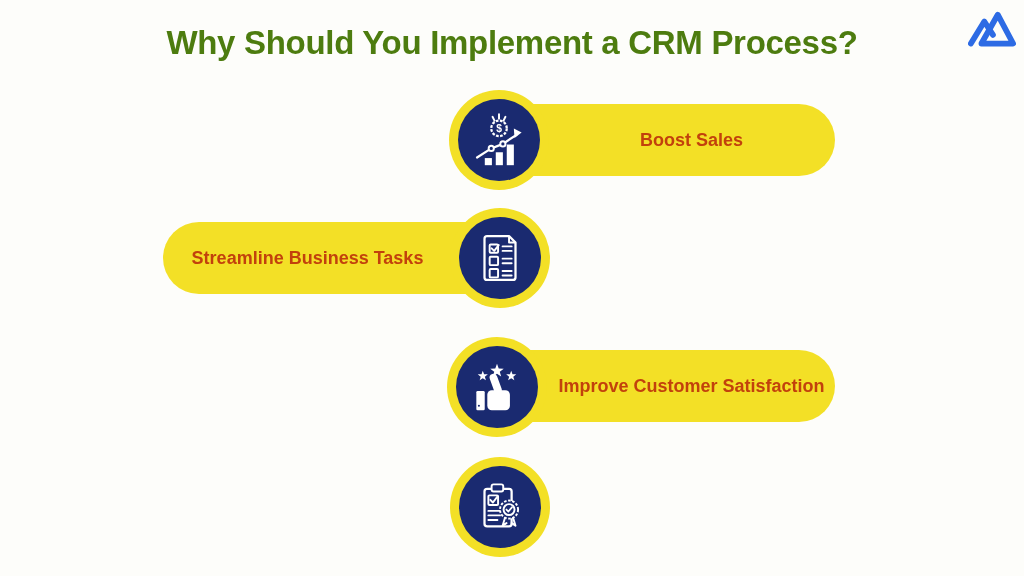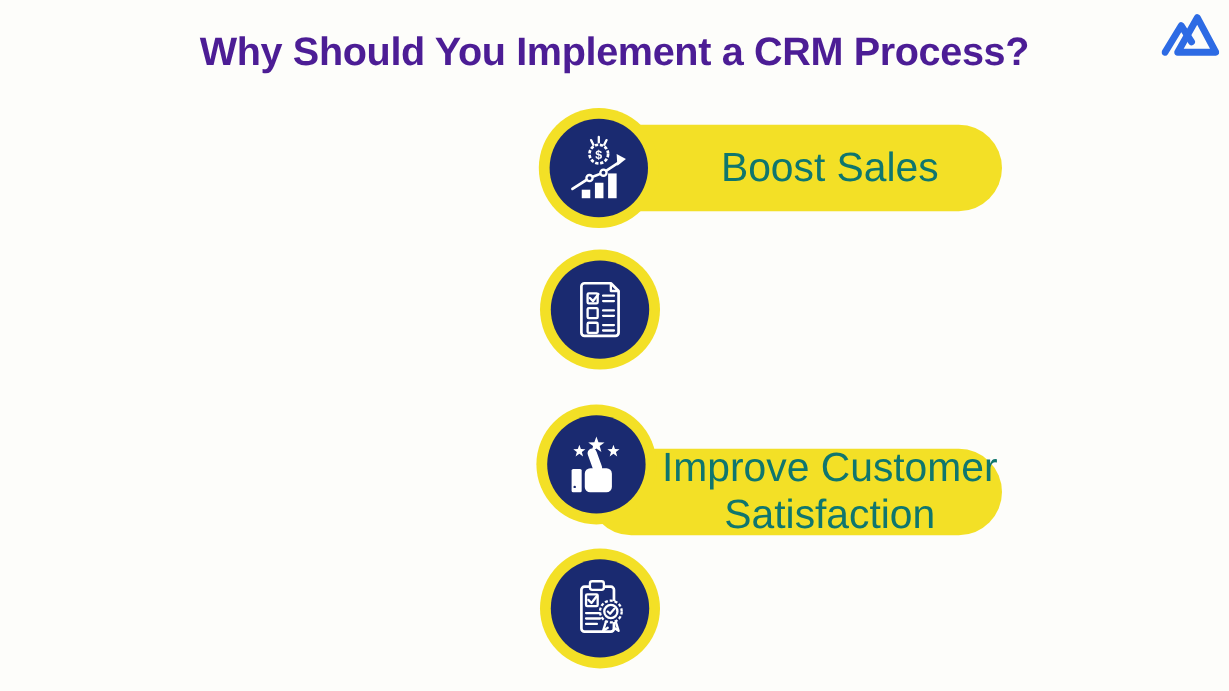--- a/index.html
+++ b/index.html
@@ -12,7 +12,7 @@
   .title{
     position:absolute;top:24px;left:0;right:0;
     text-align:center;font-size:33px;font-weight:bold;
-    color:#4c1d95;letter-spacing:-0.3px;
+    color:#4d7c0f;letter-spacing:-0.3px;
   }
   .logo{position:absolute;top:8px;right:8px;width:48px;height:44px;}
   .pill{

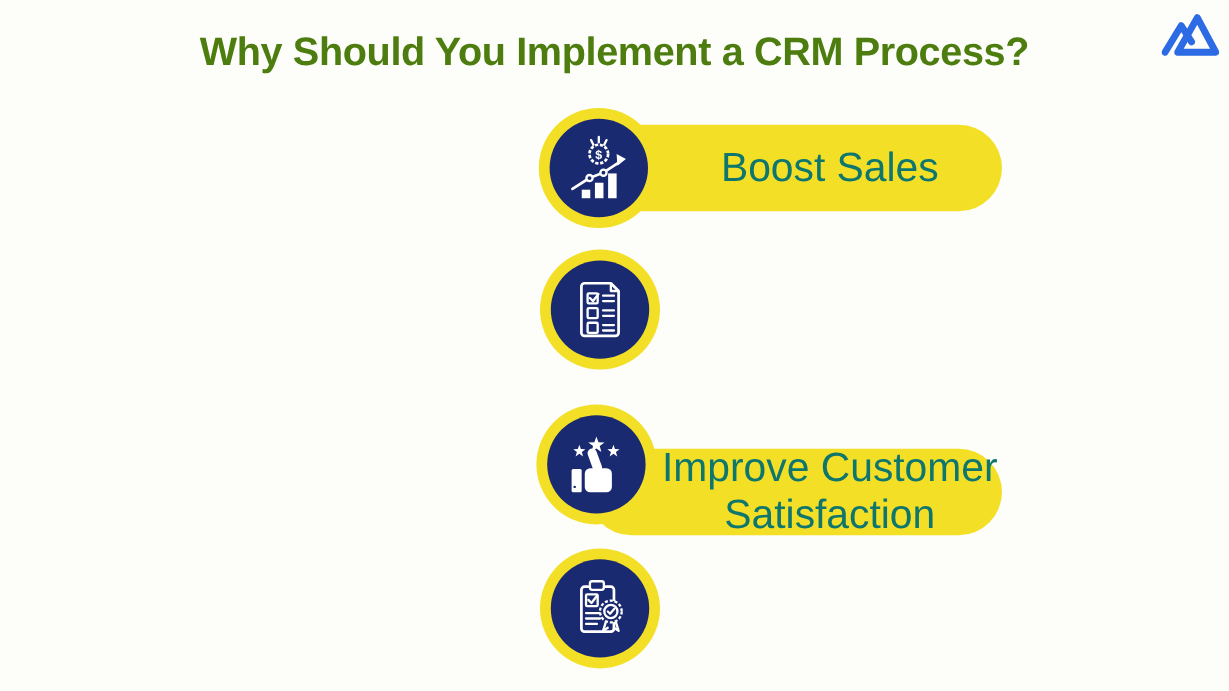--- a/index.html
+++ b/index.html
@@ -22,7 +22,7 @@
     box-sizing:border-box;
   }
   .pill .label{
-    font-size:34px;font-weight:normal;color:#0f766e;
+    font-size:18px;font-weight:bold;color:#c2410c;
     text-align:center;line-height:1.14;
   }
   .pad-left{padding-left:58px;}

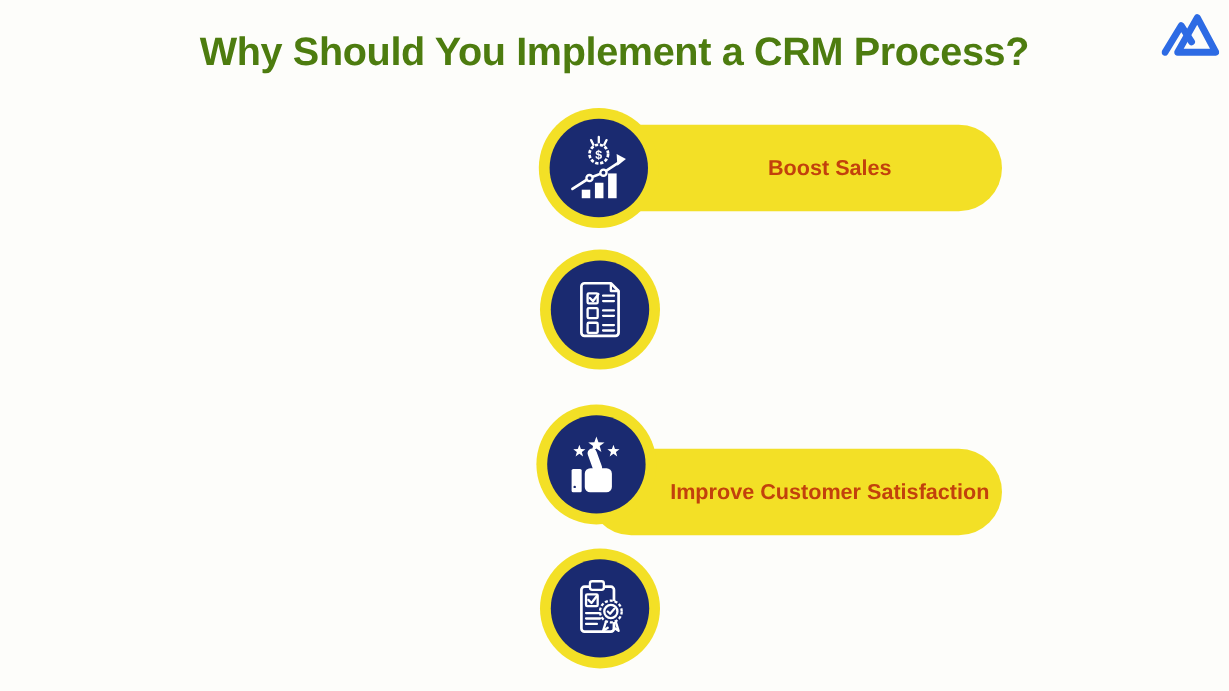--- a/index.html
+++ b/index.html
@@ -75,6 +75,9 @@
     </div>
   </div>
 
+  <div class="pill pad-right w-272" style="left:163px;top:222px;width:347px;">
+    <span class="label">Streamline Business Tasks</span>
+  </div>
   <div class="badge" style="left:450px;top:208px;">
     <div class="badge-inner">
       <svg viewBox="0 0 96 96" fill="none" stroke="#FFFFFF">

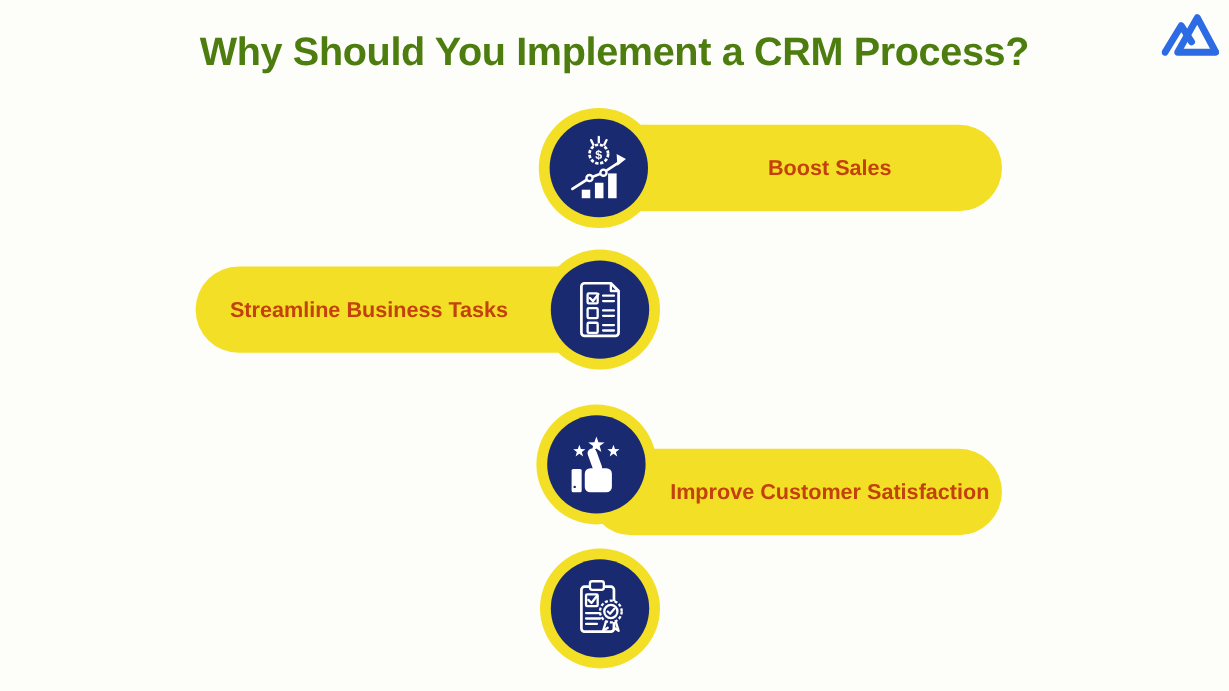--- a/index.html
+++ b/index.html
@@ -92,7 +92,7 @@
     </div>
   </div>
 
-  <div class="pill pad-left w-300" style="left:490px;top:350px;width:345px;margin-top:24px;">
+  <div class="pill pad-left w-300" style="left:490px;top:350px;width:345px;">
     <span class="label">Improve Customer Satisfaction</span>
   </div>
   <div class="badge" style="left:447px;top:337px;">

